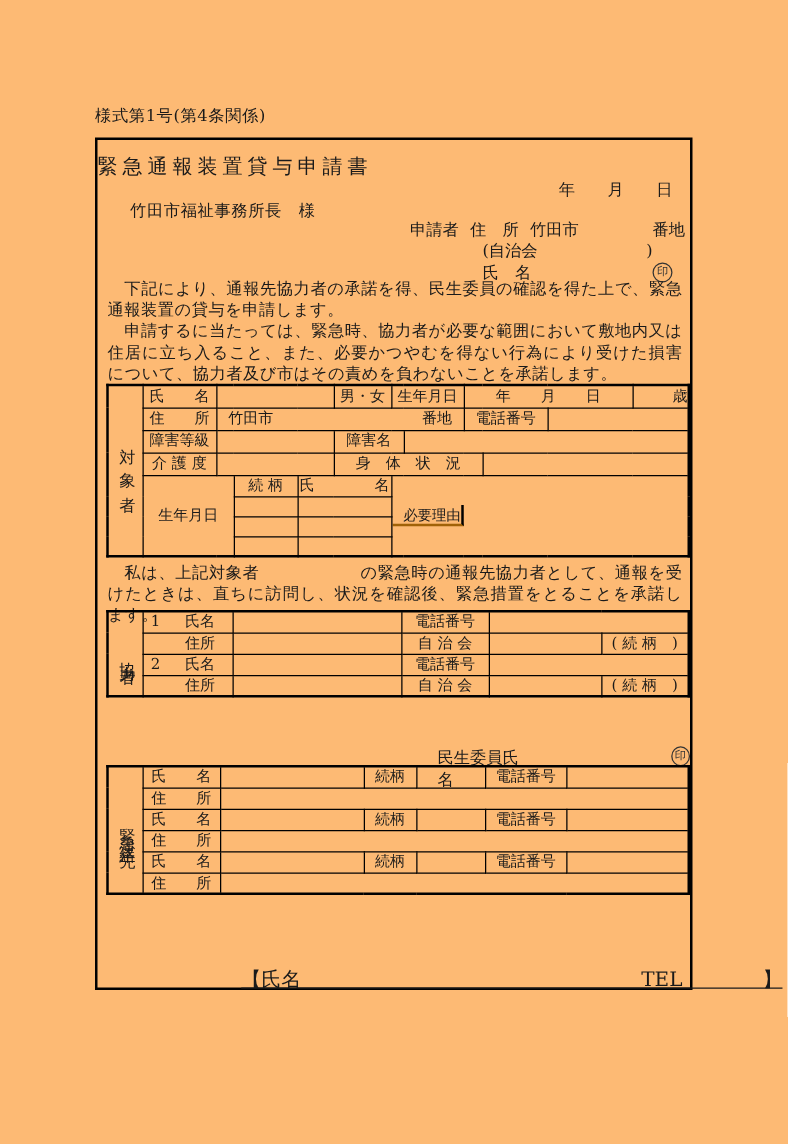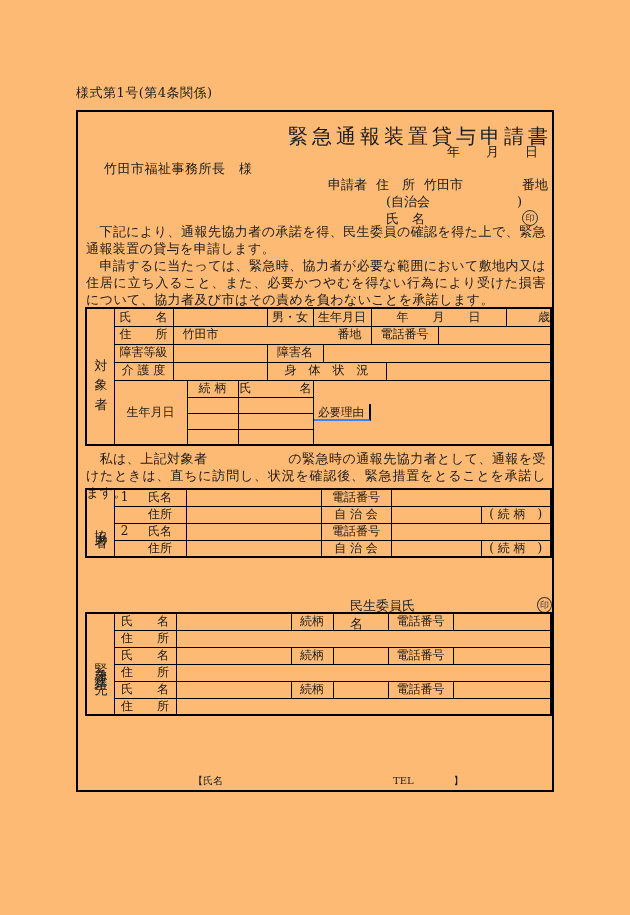--- a/index.html
+++ b/index.html
@@ -18,7 +18,7 @@
   }
   .box > div, .box > table { position:absolute; }
 
-  .title { top:11px; left:0; width:100%; text-align:right; font-size:20px; letter-spacing:4px; }
+  .title { top:11px; left:0; width:100%; text-align:left; font-size:16px; letter-spacing:4px; }
   .date-line { top:31px; right:14px; font-size:13px; }
   .addressee { top:48px; left:26px; font-size:13px; letter-spacing:0.5px; }
 

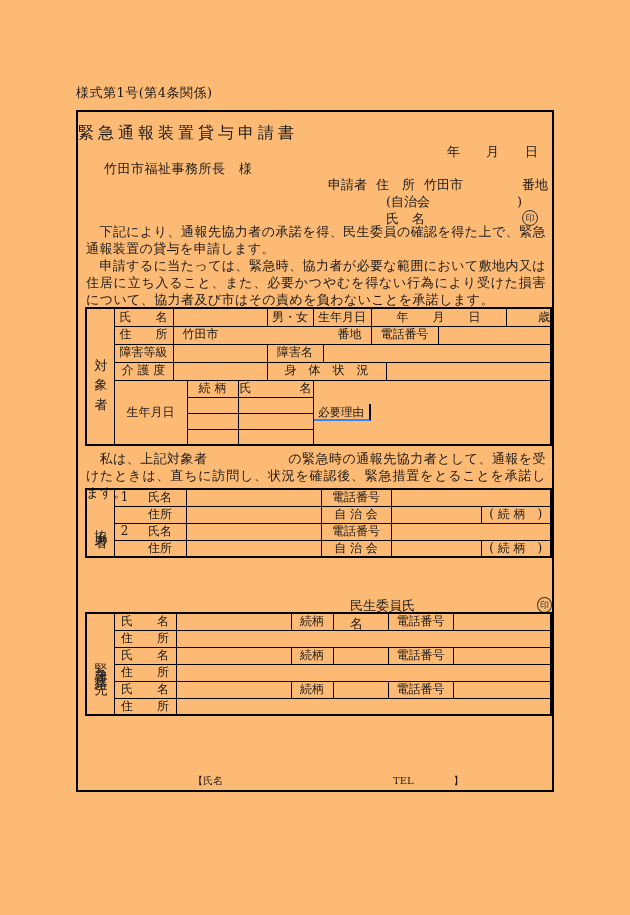--- a/index.html
+++ b/index.html
@@ -79,8 +79,8 @@
   td.bigcell { border-left:2px solid #000; vertical-align:top; padding:0; }
   .reason-box {
     width:57px; height:17px;
-    border-right:2px solid #000; border-bottom:2px solid #3b82f6;
-    text-align:center; font-size:11.5px; line-height:16px; white-space:nowrap;
+    border-right:2px solid #000; border-bottom:2px solid #a16207;
+    text-align:right; font-size:11.5px; line-height:16px; white-space:nowrap;
   }
   td.hbt { border-top:2px solid #000; }
 

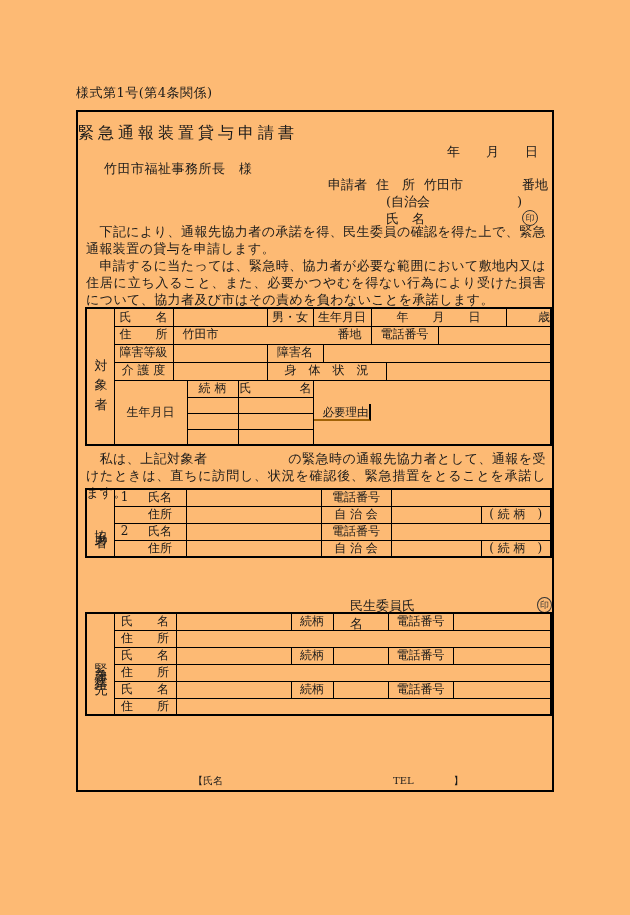--- a/index.html
+++ b/index.html
@@ -86,7 +86,7 @@
 
   .note { top:613px; left:4px; width:464px; font-size:13px; line-height:16.5px; letter-spacing:0.2px;
           text-align:justify; padding-left:13px; text-indent:-13px; }
-  .footer-line { top:662px; left:115px; font-size:10px; white-space:nowrap; }
+  .footer-line { top:662px; left:115px; font-size:16px; white-space:nowrap;text-decoration:underline; }
 </style>
 </head>
 <body>

